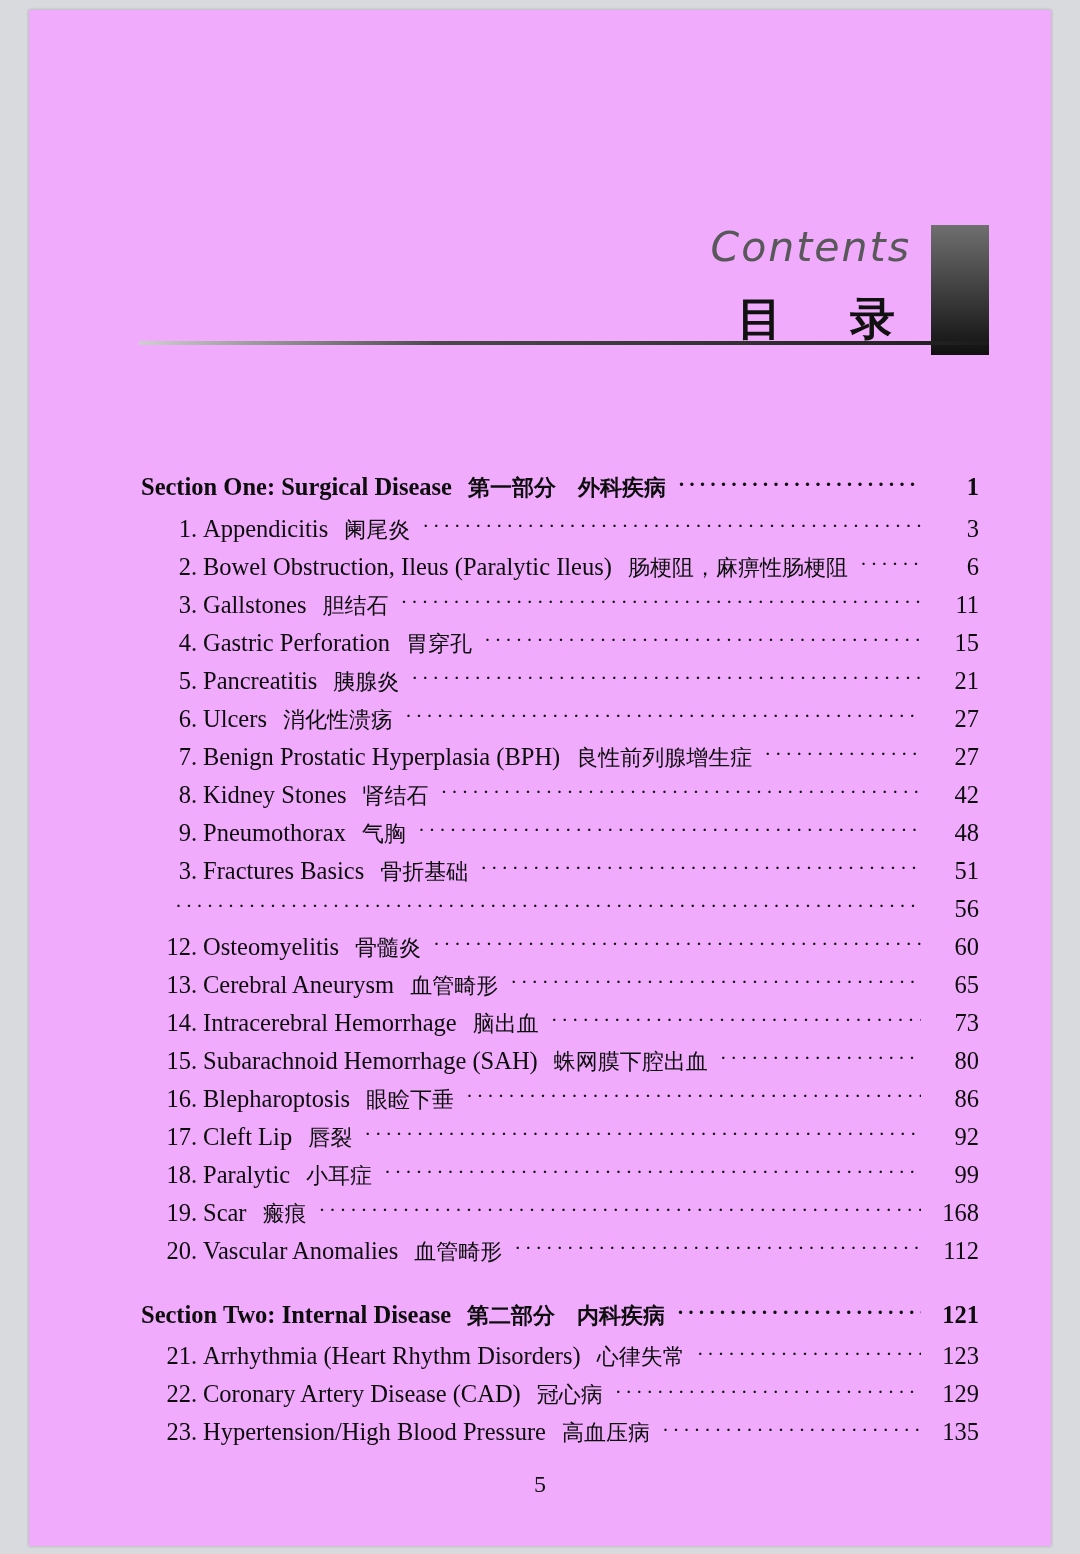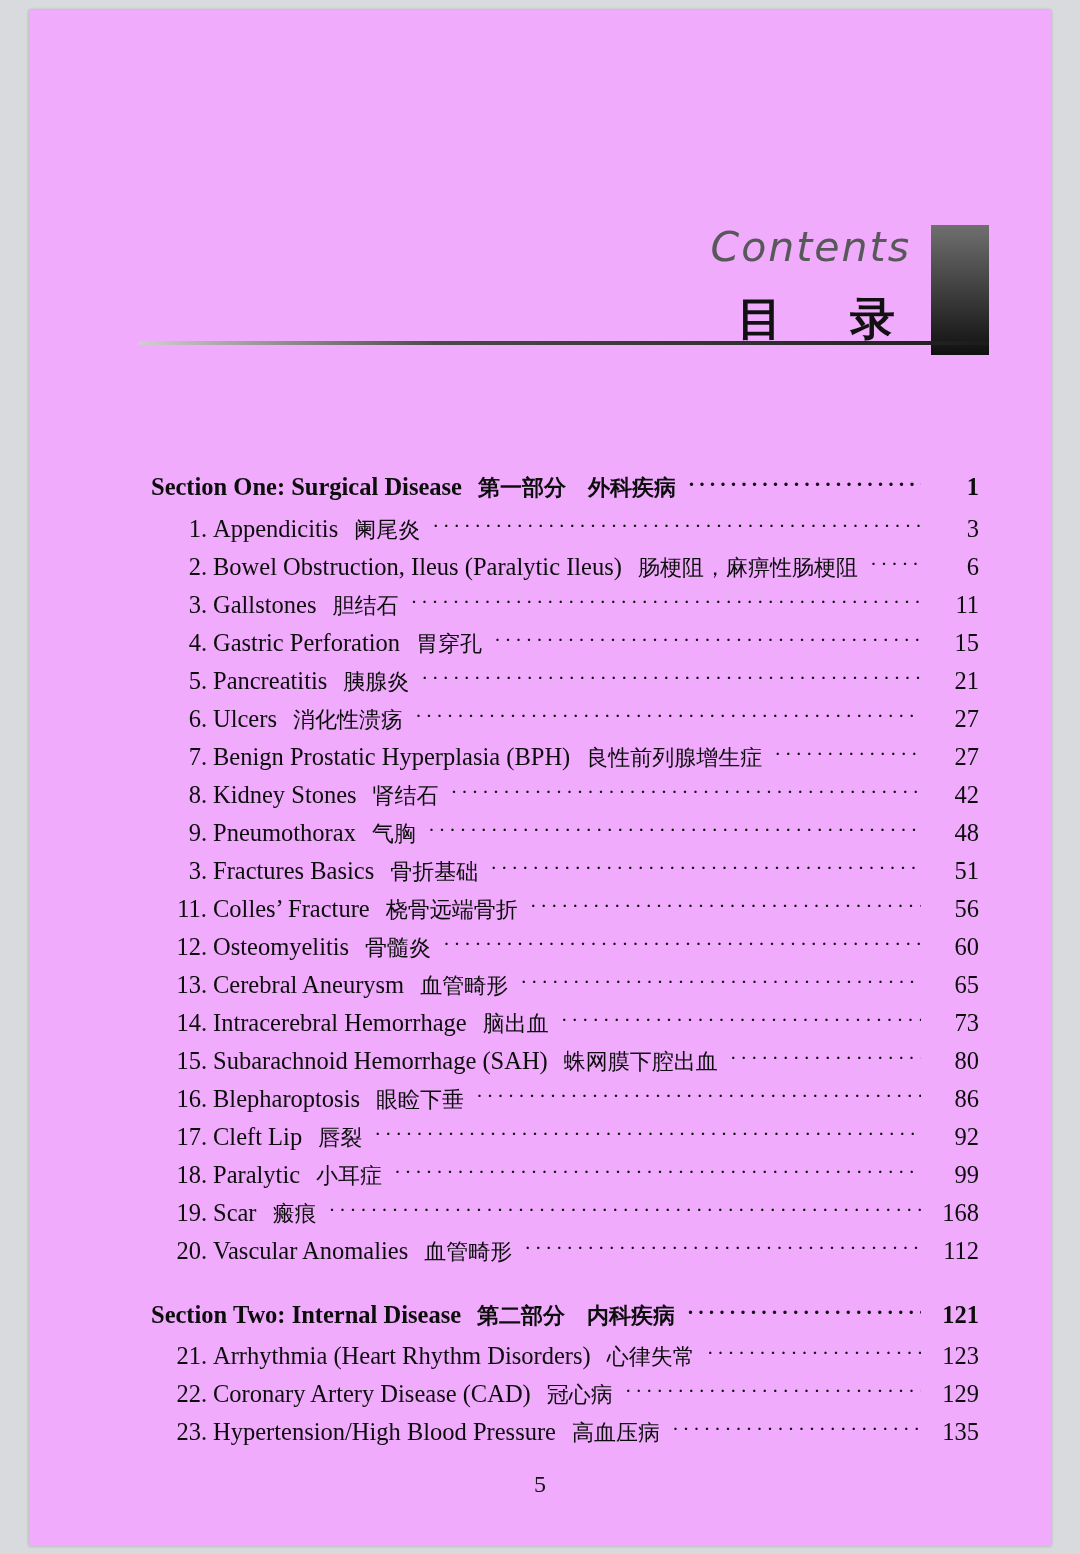--- a/index.html
+++ b/index.html
@@ -74,7 +74,6 @@
     left: 112px;
     right: 72px;
     top: 465px;
-    margin-left: 10px;
   }
   .toc-row {
     display: flex;

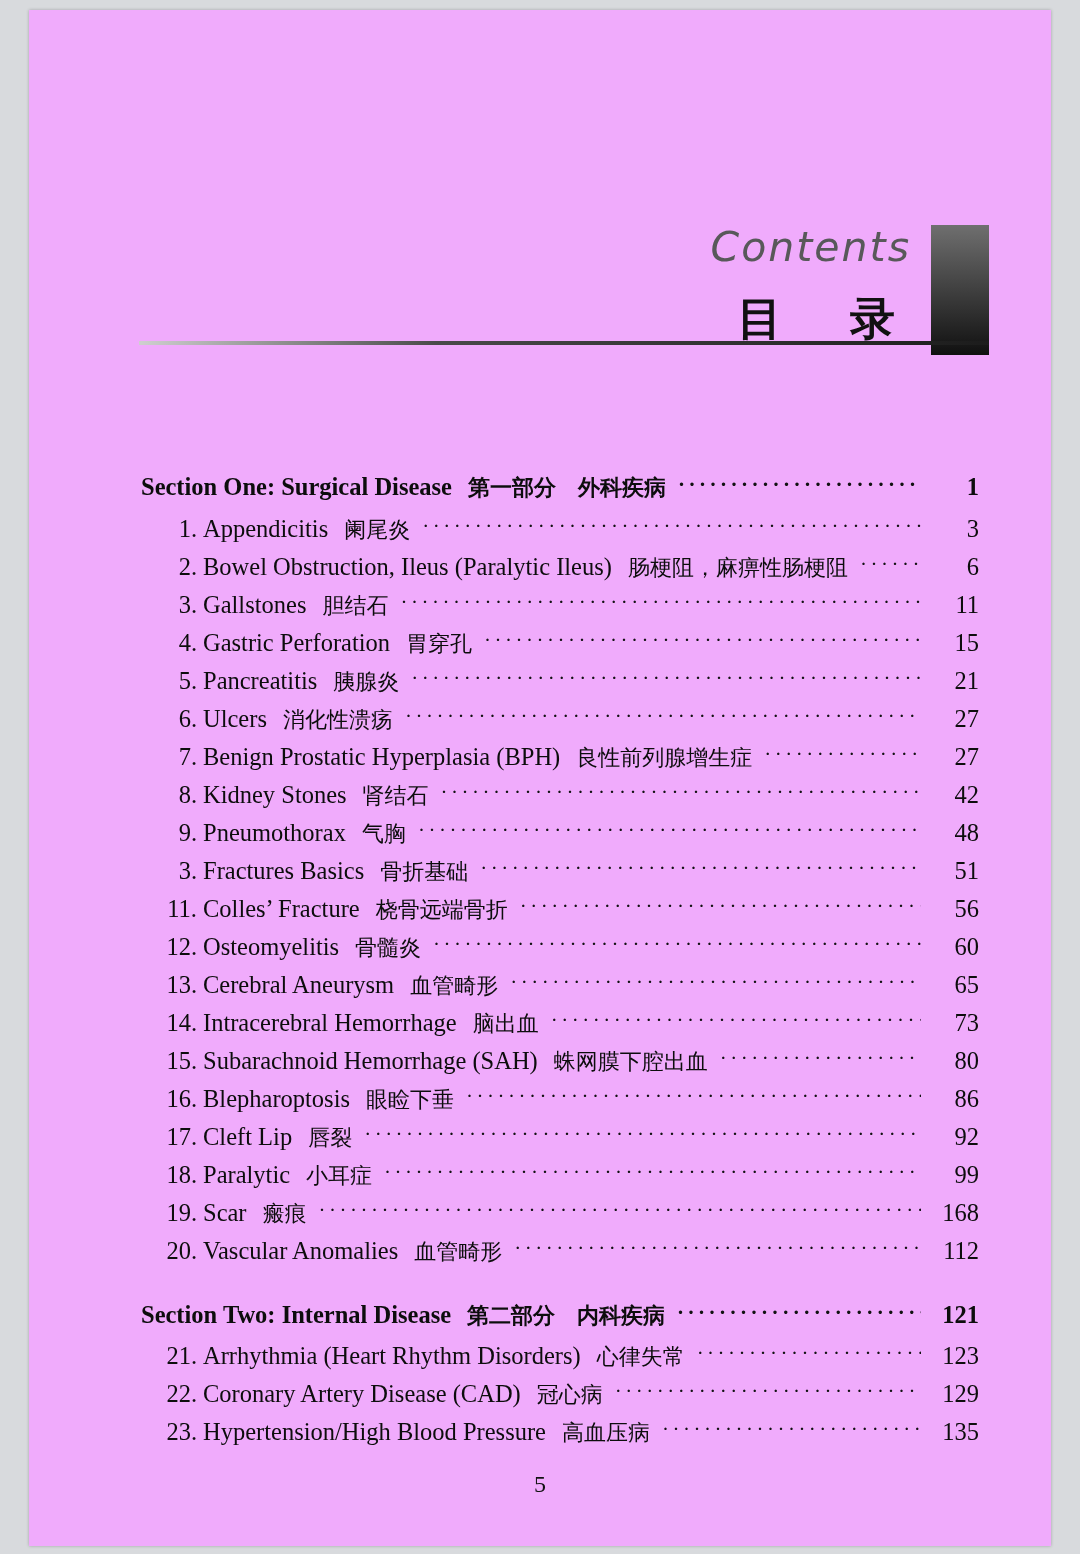--- a/index.html
+++ b/index.html
@@ -88,7 +88,7 @@
     margin-bottom: 17px;
   }
   .toc-row.section .label { font-weight: bold; }
-  .toc-row.entry { padding-left: 22px; }
+  .toc-row.entry { padding-left: 22px; align-items: flex-end; }
   .label {
     white-space: nowrap;
     flex: 0 0 auto;

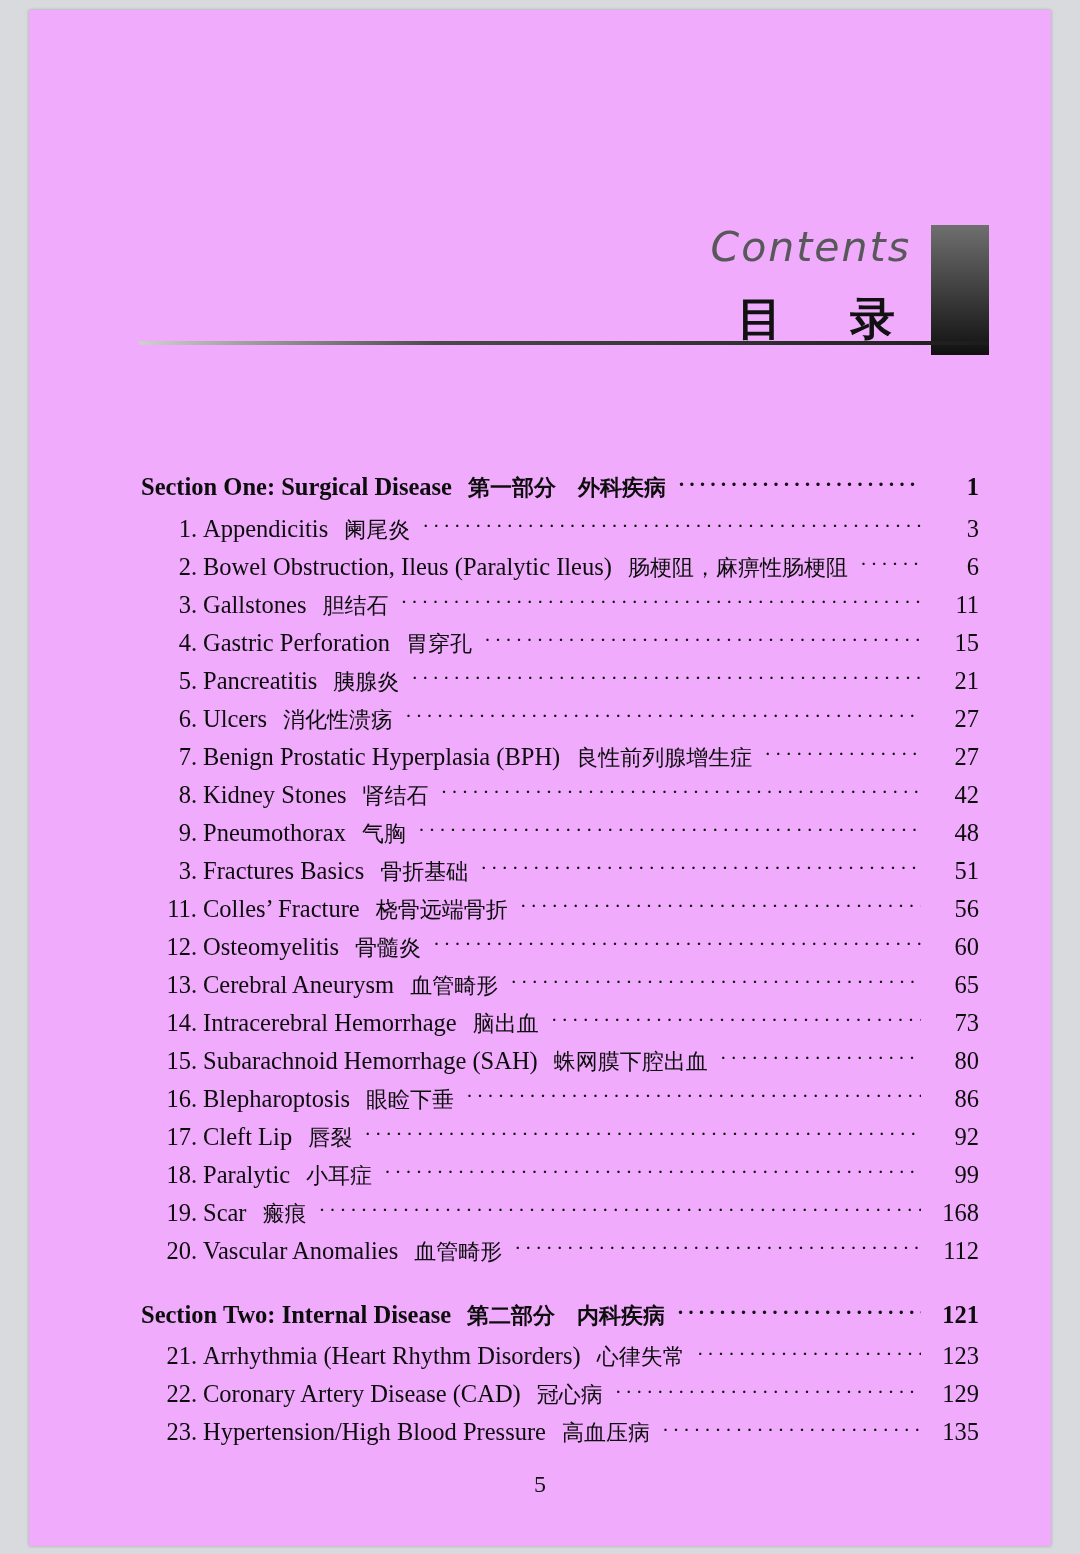--- a/index.html
+++ b/index.html
@@ -201,7 +201,6 @@
         <span class="page-no">51</span>
       </div>
       <div class="toc-row entry">
-        <span class="label"><span class="num">11.</span><span>Colles’ Fracture</span><span class="cn">桡骨远端骨折</span></span>
         <span class="leader">··························································································</span>
         <span class="page-no">56</span>
       </div>

